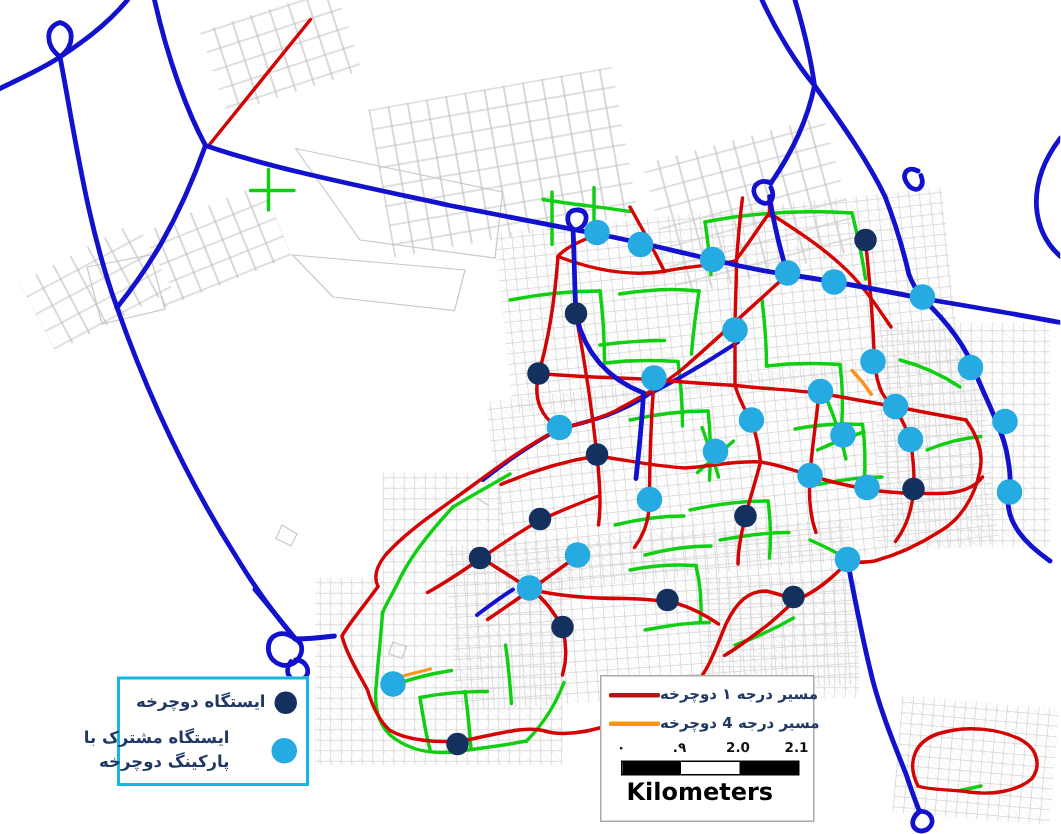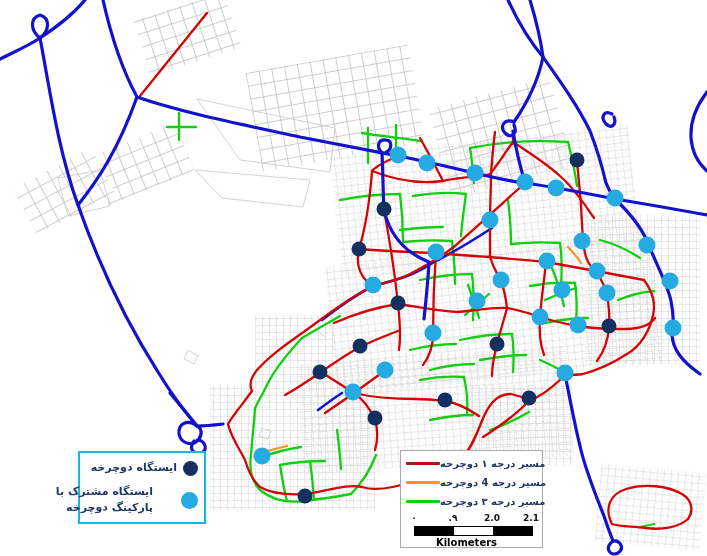--- a/index.html
+++ b/index.html
@@ -228,10 +228,6 @@
       <span class="rt-swatch" style="background: rgb(247, 148, 30);"></span>
       <span class="rt-label">مسیر درجه 4 دوچرخه</span>
     </div>
-    <div class="rt-row">
-      <span class="rt-swatch" style="background: rgb(16, 206, 16);"></span>
-      <span class="rt-label">مسیر درجه ۳ دوچرخه</span>
-    </div>
     <div id="scalebar">
       <span class="sc-num" style="left: 8px;">۰</span>
       <span class="sc-num" style="left: 47px;">.۹</span>

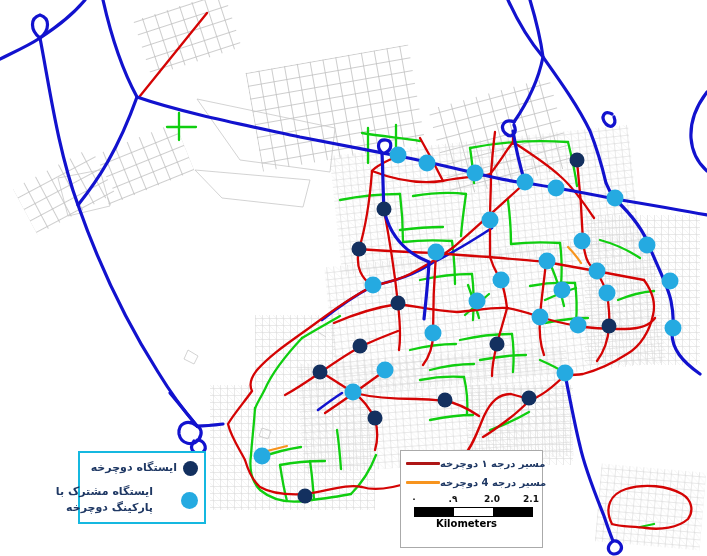--- a/index.html
+++ b/index.html
@@ -25,7 +25,7 @@
   #sc-bar{position:absolute;left:8px;top:13px;width:117px;height:8px;border:1px solid #000;
           display:flex;box-sizing:content-box;}
   .sc-seg{height:100%;}
-  #sc-unit{position:absolute;left:0;right:10px;top:24px;text-align:center;font-size:10px;font-weight:bold;color:#000;}
+  #sc-unit{position:absolute;left:0;right:10px;top:24px;text-align:center;font-size:16px;font-weight:bold;color:#000;}
 </style>
 </head>
 <body>

